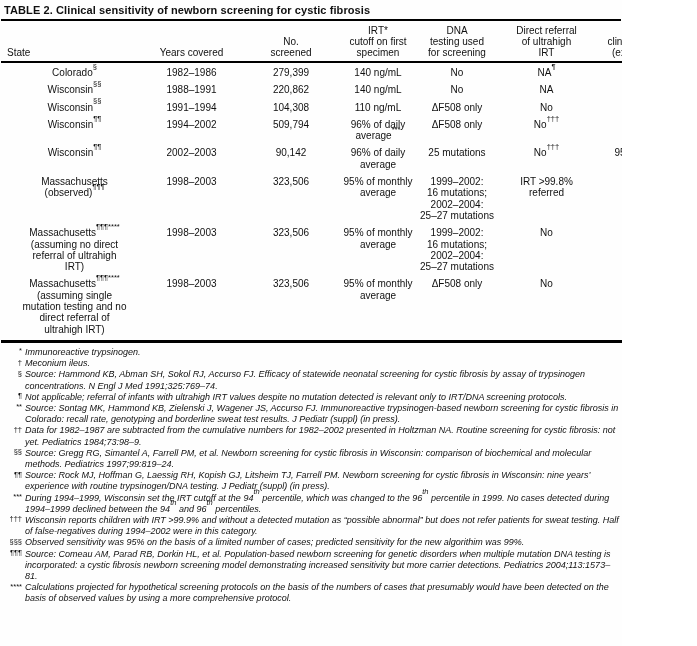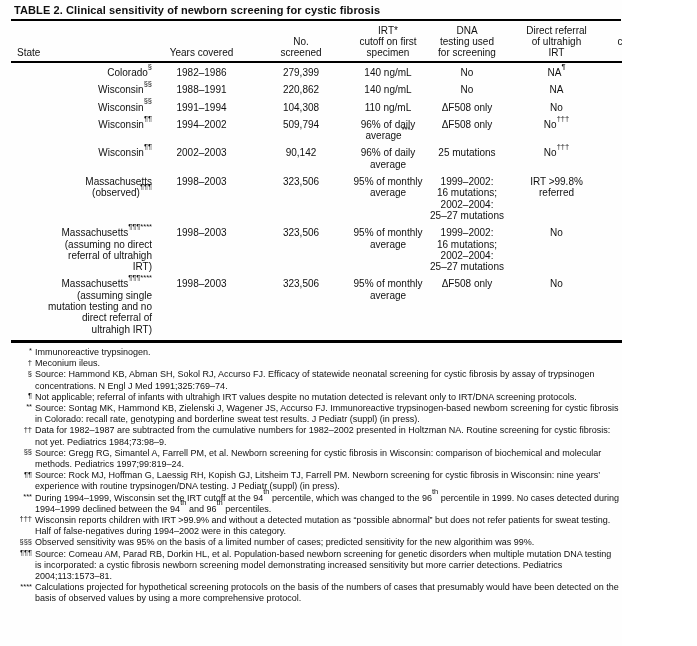--- a/index.html
+++ b/index.html
@@ -10,7 +10,7 @@
     background: #fefefe;
     color: #101010;
     font-family: "Liberation Sans", sans-serif;
-    padding: 2px 1px 0 11px;
+    padding: 2px 1px 0 1px;
     overflow: hidden;
   }
   .table-title {

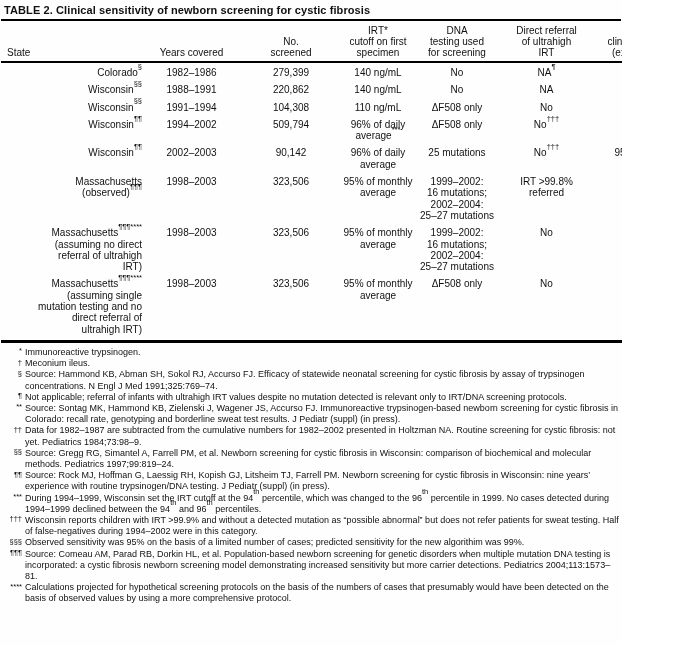--- a/index.html
+++ b/index.html
@@ -45,7 +45,7 @@
     padding: 4px 1px 2px 1px;
     white-space: nowrap;
   }
-  tbody td.col-state { text-align: right; padding-left: 6px; }
+  tbody td.col-state { text-align: center; padding-left: 6px; }
   tbody tr:last-child td { border-bottom: 3px solid #000; padding-bottom: 5px; }
   sup { font-size: 7.5px; line-height: 0; position: relative; top: -3px; letter-spacing: 0; }
   .footnotes { padding: 4px 2px 0 4px; }

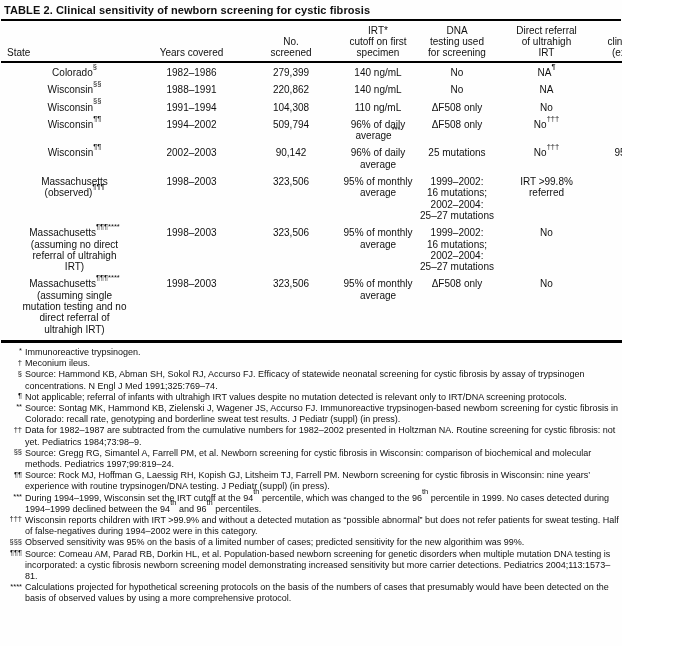--- a/index.html
+++ b/index.html
@@ -59,7 +59,7 @@
     top: -1.5px;
     white-space: nowrap;
   }
-  .fn-text { flex: 1; }
+  .fn-text { flex: 1; font-style: italic; }
 </style>
 </head>
 <body>

